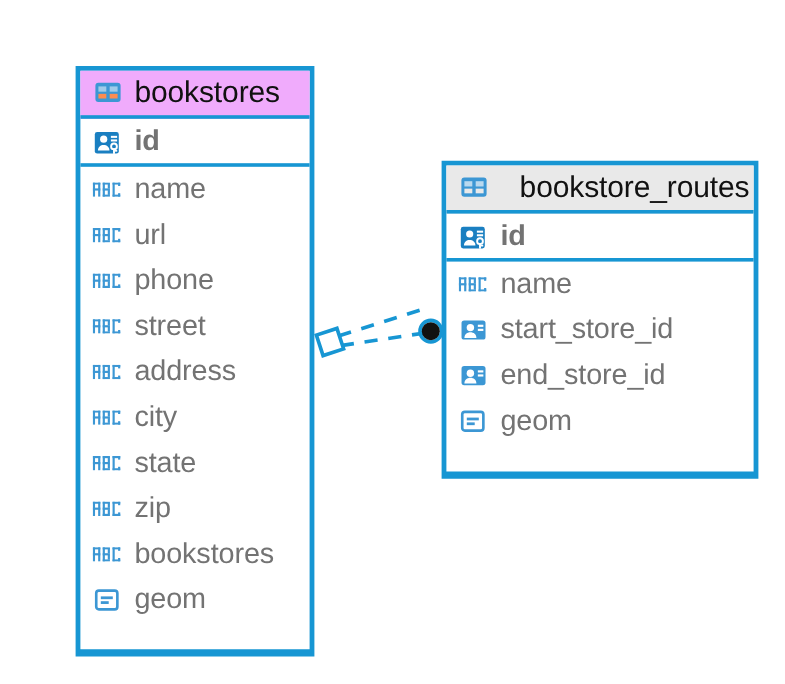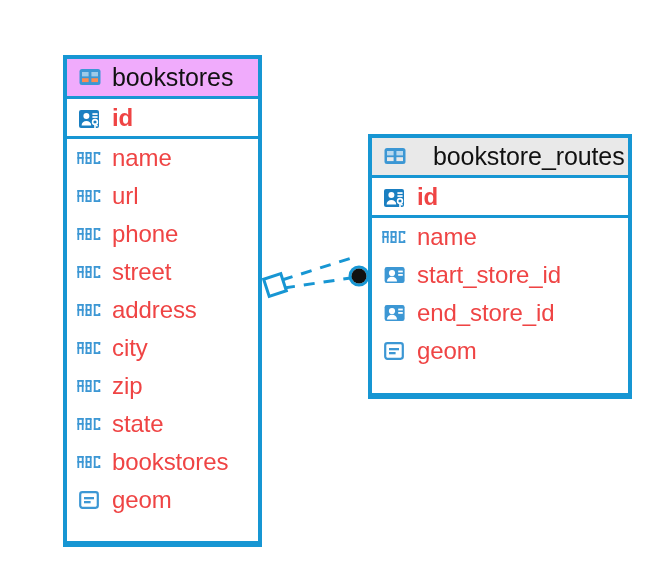--- a/index.html
+++ b/index.html
@@ -63,7 +63,7 @@
   }
   .field-label {
     font-size: 24px;
-    color: #ef4444;
+    color: #737373;
     line-height: 1.1;
     white-space: nowrap;
     letter-spacing: -0.1px;

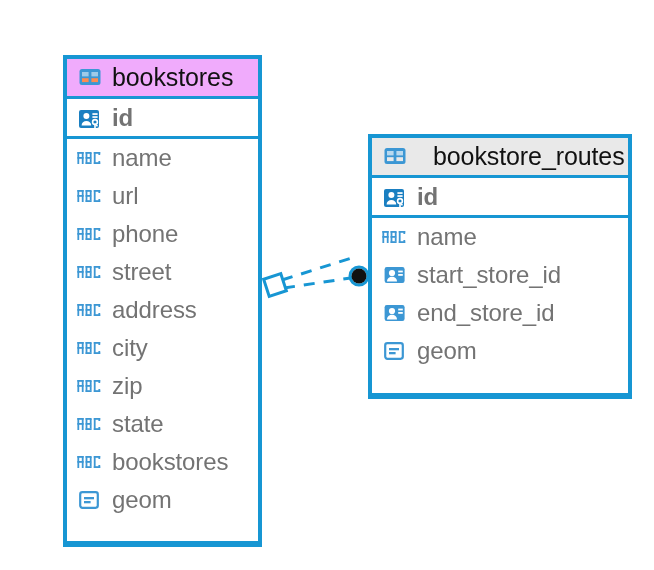--- a/index.html
+++ b/index.html
@@ -308,32 +308,32 @@
             </g>
           </svg>
         </span>
+        <span class="field-label">state</span>
+      </div>
+
+      <div class="field">
+        <span class="icon-abc">
+          <svg width="26" height="12" viewBox="0 0 26 12" aria-hidden="true">
+            <g fill="#3c97d4">
+              <rect x="0.4" y="0" width="1.8" height="12"></rect>
+                <rect x="0.4" y="0" width="6.2" height="1.8"></rect>
+              <rect x="4.8" y="0" width="1.8" height="12"></rect>
+                <rect x="0.4" y="5" width="6.2" height="1.8"></rect>
+              <rect x="8.6" y="0" width="1.8" height="12"></rect>
+                <rect x="8.6" y="0" width="6" height="1.8"></rect>
+              <rect x="12.8" y="1" width="1.8" height="4.2"></rect>
+                <rect x="8.6" y="5" width="6" height="1.8"></rect>
+              <rect x="12.8" y="6.4" width="1.8" height="4"></rect>
+                <rect x="8.6" y="10.2" width="6" height="1.8"></rect>
+              <rect x="16.8" y="0" width="1.8" height="12"></rect>
+                <rect x="16.8" y="0" width="6.4" height="1.8"></rect>
+              <rect x="16.8" y="10.2" width="6.4" height="1.8"></rect>
+                <rect x="21.4" y="0" width="1.8" height="3"></rect>
+              <rect x="21.4" y="9" width="1.8" height="3"></rect>
+            </g>
+          </svg>
+        </span>
         <span class="field-label">zip</span>
-      </div>
-
-      <div class="field">
-        <span class="icon-abc">
-          <svg width="26" height="12" viewBox="0 0 26 12" aria-hidden="true">
-            <g fill="#3c97d4">
-              <rect x="0.4" y="0" width="1.8" height="12"></rect>
-                <rect x="0.4" y="0" width="6.2" height="1.8"></rect>
-              <rect x="4.8" y="0" width="1.8" height="12"></rect>
-                <rect x="0.4" y="5" width="6.2" height="1.8"></rect>
-              <rect x="8.6" y="0" width="1.8" height="12"></rect>
-                <rect x="8.6" y="0" width="6" height="1.8"></rect>
-              <rect x="12.8" y="1" width="1.8" height="4.2"></rect>
-                <rect x="8.6" y="5" width="6" height="1.8"></rect>
-              <rect x="12.8" y="6.4" width="1.8" height="4"></rect>
-                <rect x="8.6" y="10.2" width="6" height="1.8"></rect>
-              <rect x="16.8" y="0" width="1.8" height="12"></rect>
-                <rect x="16.8" y="0" width="6.4" height="1.8"></rect>
-              <rect x="16.8" y="10.2" width="6.4" height="1.8"></rect>
-                <rect x="21.4" y="0" width="1.8" height="3"></rect>
-              <rect x="21.4" y="9" width="1.8" height="3"></rect>
-            </g>
-          </svg>
-        </span>
-        <span class="field-label">state</span>
       </div>
 
       <div class="field">

